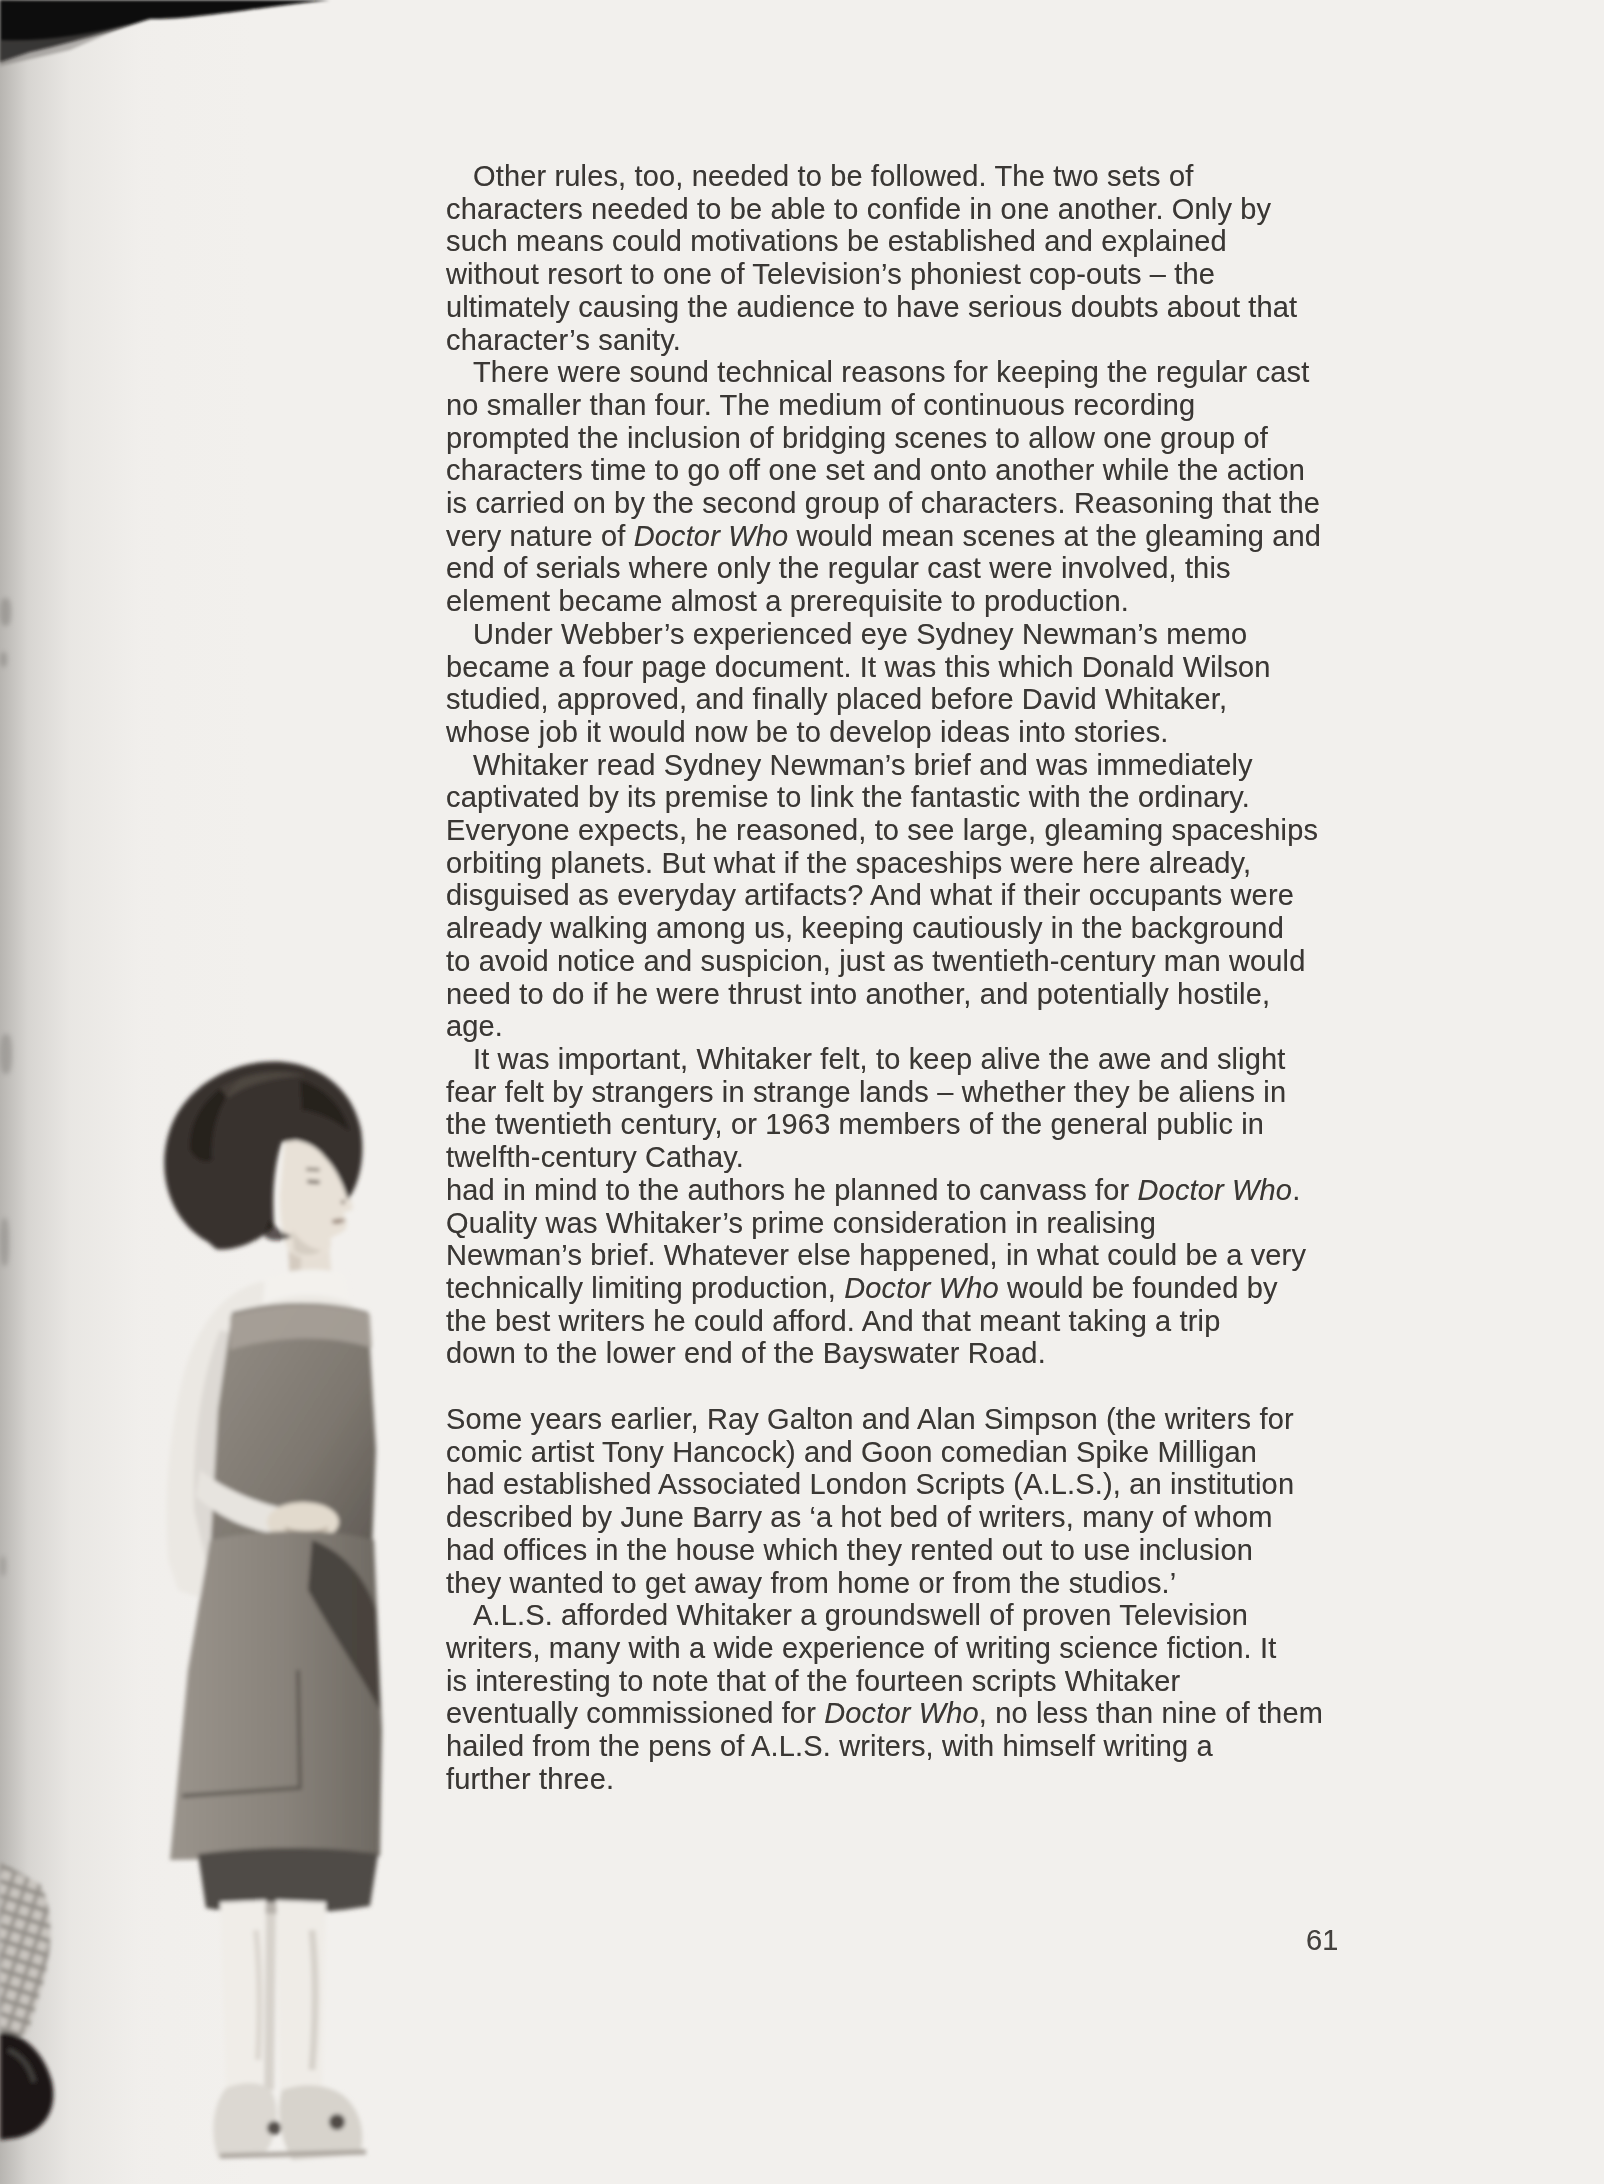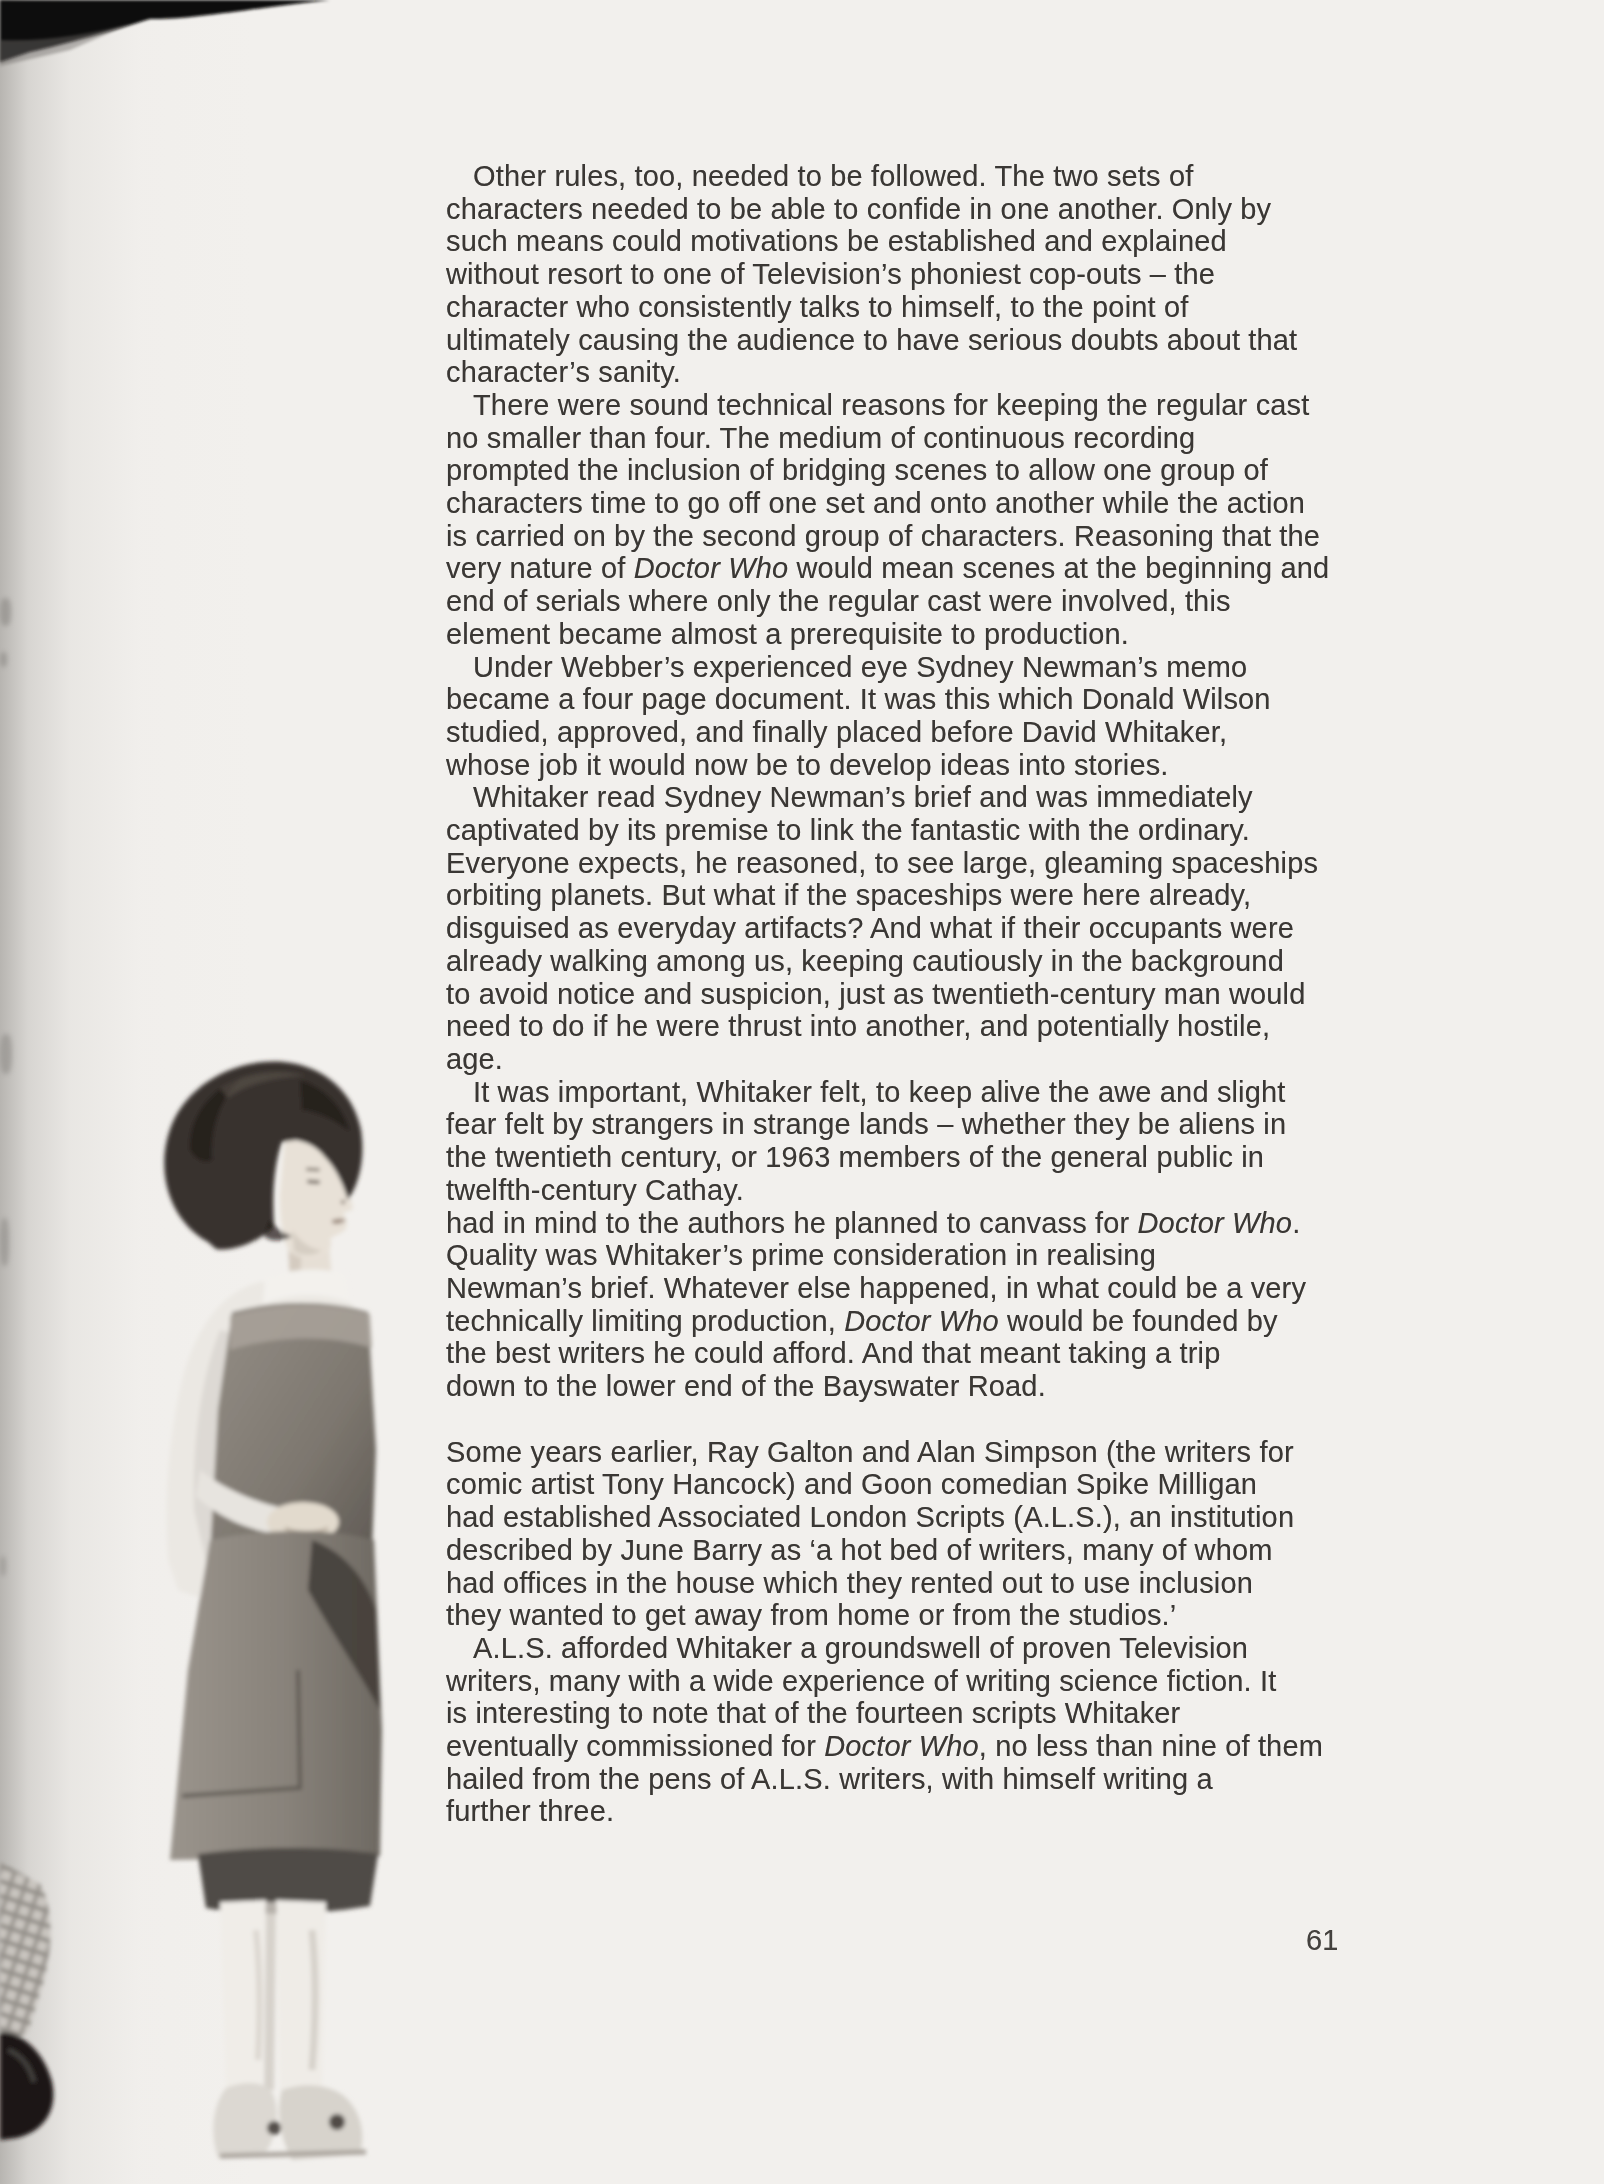--- a/index.html
+++ b/index.html
@@ -168,7 +168,6 @@
         <div class="line"><span>characters needed to be able to confide in one another. Only by</span></div>
         <div class="line"><span>such means could motivations be established and explained</span></div>
         <div class="line"><span>without resort to one of Television’s phoniest cop-outs – the</span></div>
-        <div class="line"><span>character who consistently talks to himself, to the point of</span></div>
         <div class="line"><span>ultimately causing the audience to have serious doubts about that</span></div>
         <div class="line"><span>character’s sanity.</span></div>
       </div>

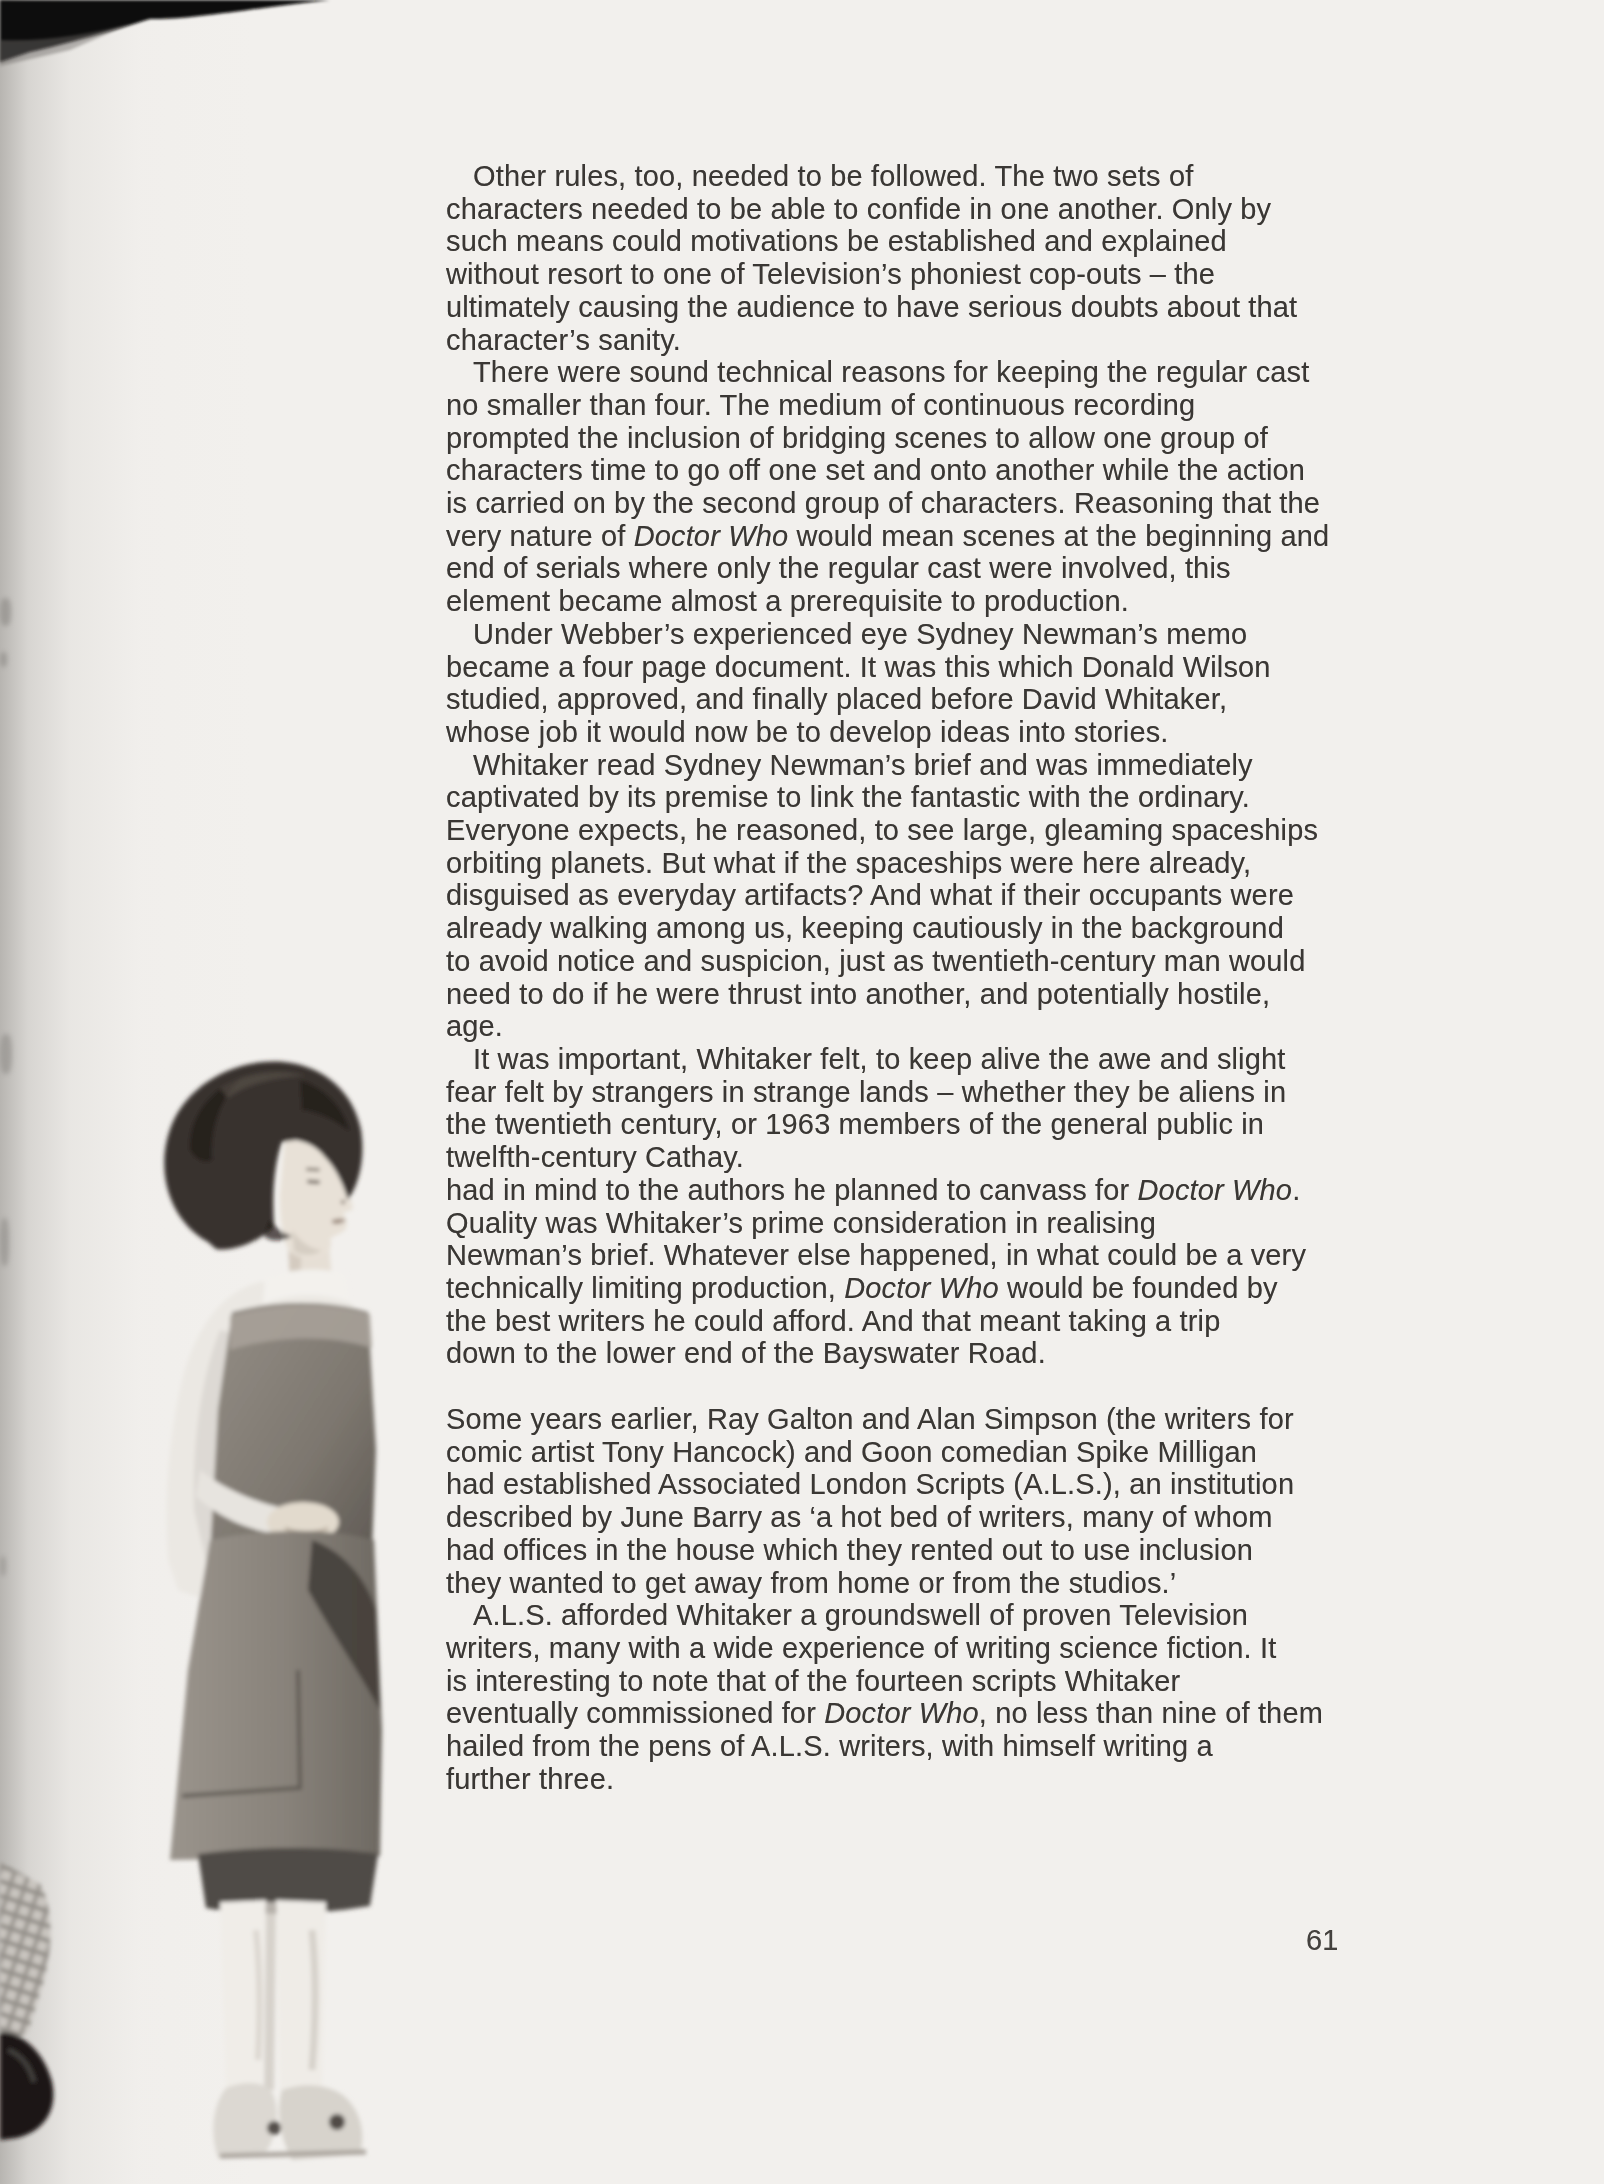--- a/index.html
+++ b/index.html
@@ -177,7 +177,7 @@
         <div class="line"><span>prompted the inclusion of bridging scenes to allow one group of</span></div>
         <div class="line"><span>characters time to go off one set and onto another while the action</span></div>
         <div class="line"><span>is carried on by the second group of characters. Reasoning that the</span></div>
-        <div class="line"><span>very nature of </span><span class="it">Doctor Who</span><span> would mean scenes at the beginning and</span></div>
+        <div class="line"><span>very nature of </span><span class="it">Doctor Who</span><span> would mean scenes at the gleaming and</span></div>
         <div class="line"><span>end of serials where only the regular cast were involved, this</span></div>
         <div class="line"><span>element became almost a prerequisite to production.</span></div>
       </div>

